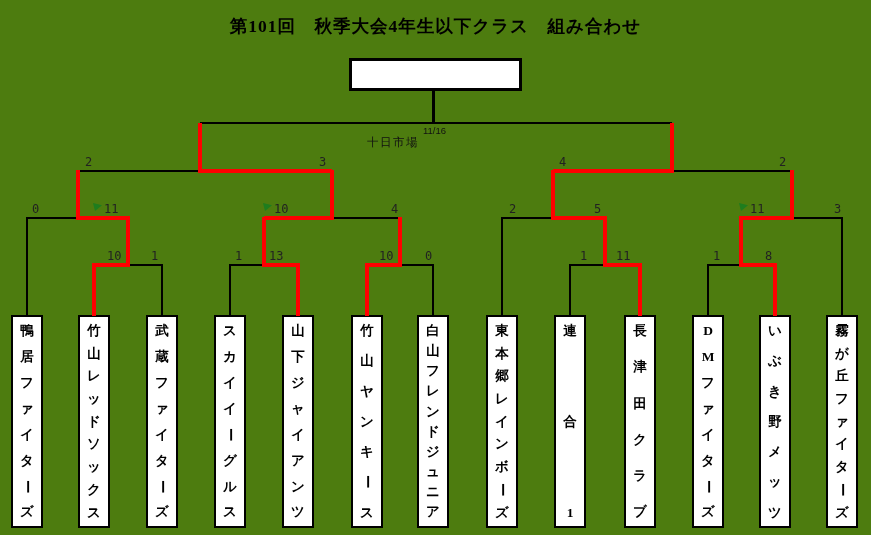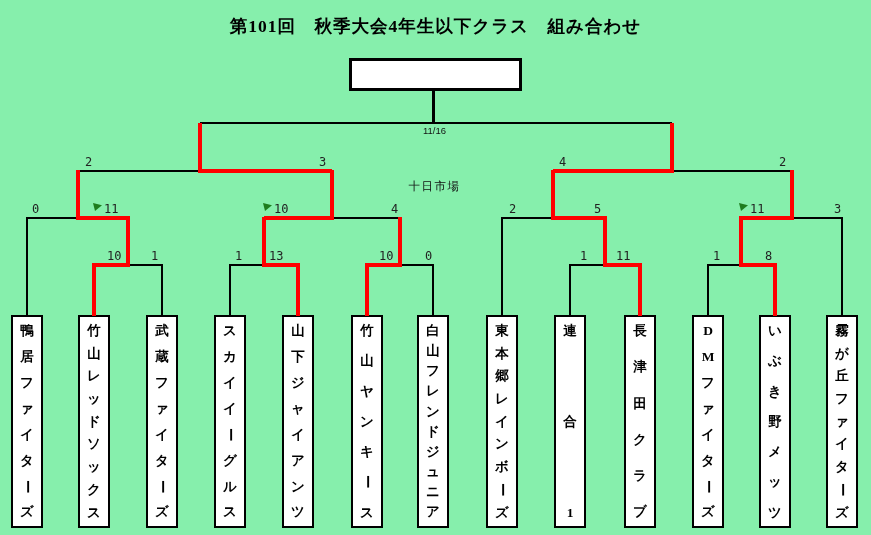--- a/index.html
+++ b/index.html
@@ -6,7 +6,7 @@
   #stage{
     position:relative;
     width:871px;height:535px;
-    background:#86efac;
+    background:#4d7c0f;
     font-family:"Liberation Sans","DejaVu Sans",sans-serif;
     overflow:hidden;
   }

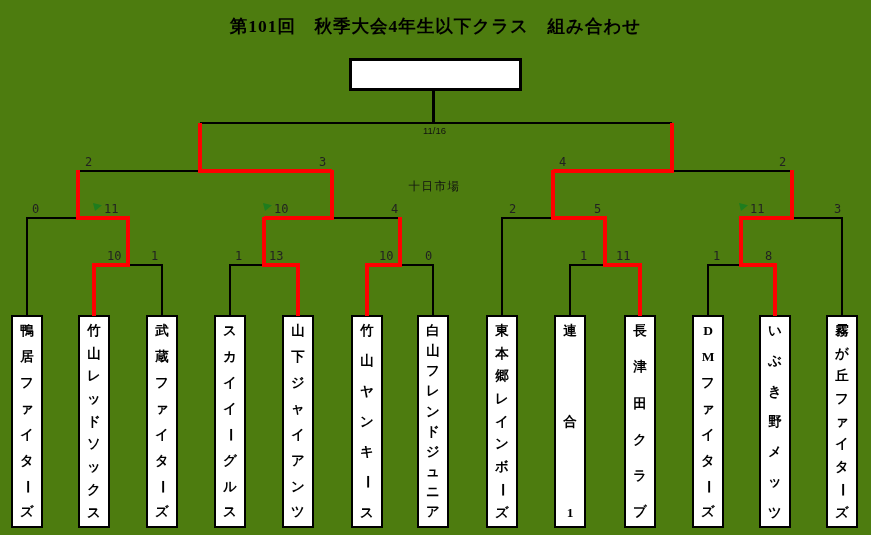--- a/index.html
+++ b/index.html
@@ -27,7 +27,7 @@
   }
   .final-venue{
     position:absolute;left:367px;top:135px;width:135px;
-    text-align:center;font-size:11.5px;color:#111;letter-spacing:1.5px;margin-top:44px;
+    text-align:left;font-size:11.5px;color:#111;letter-spacing:1.5px;
   }
   .hline,.vline{position:absolute;}
   .score{

